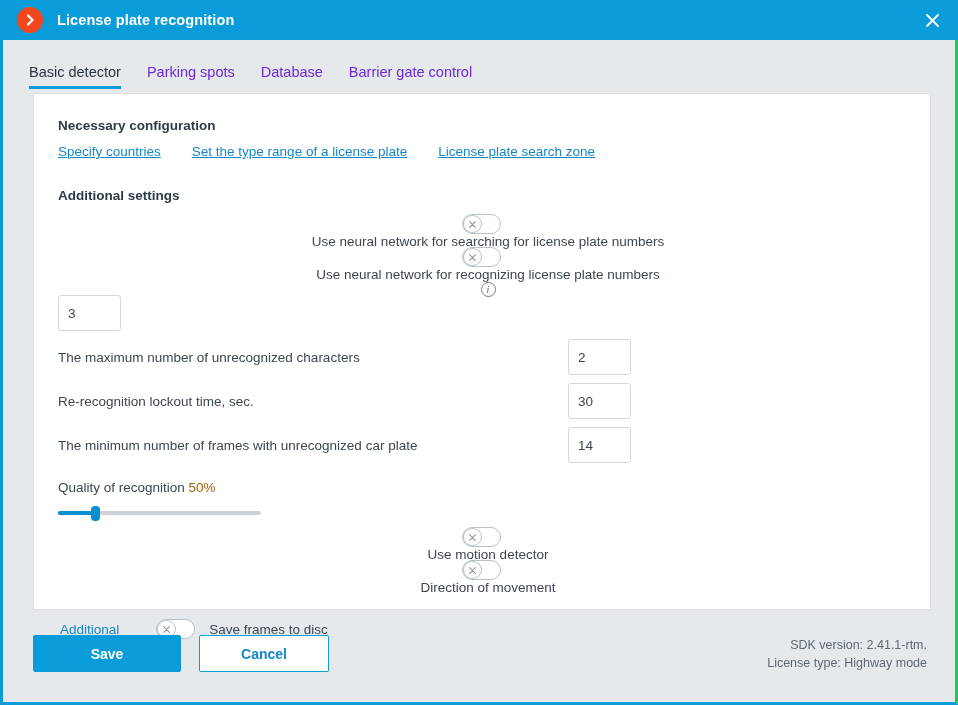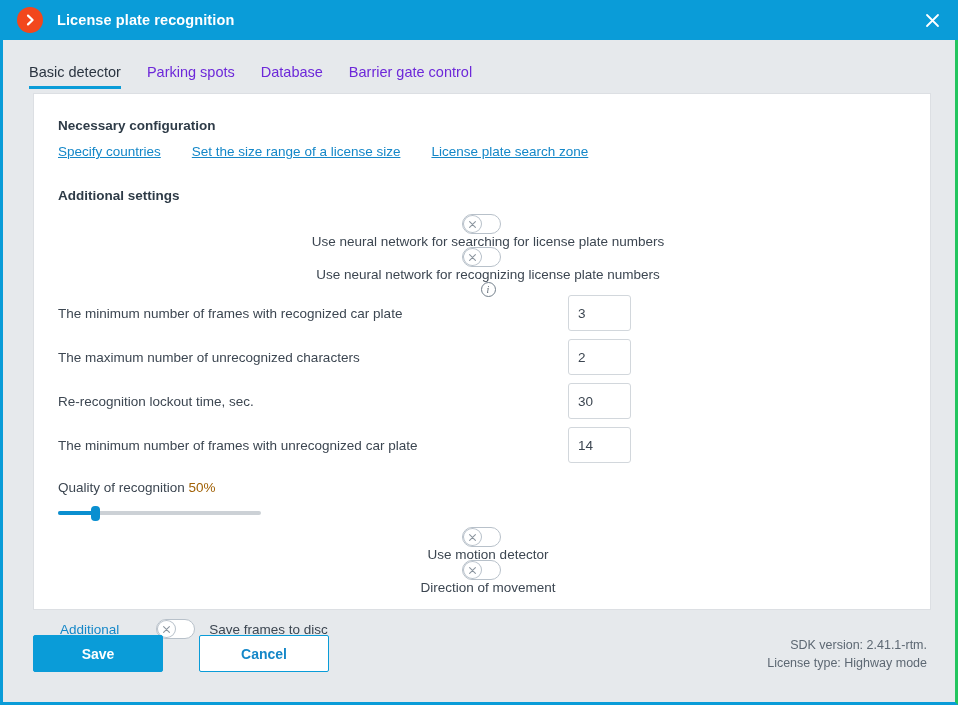--- a/index.html
+++ b/index.html
@@ -307,7 +307,7 @@
 
       <div id="necessary-links">
         <span class="link">Specify countries</span>
-        <span class="link">Set the size range of a license size</span>
+        <span class="link">Set the type range of a license plate</span>
         <span class="link">License plate search zone</span>
       </div>
 

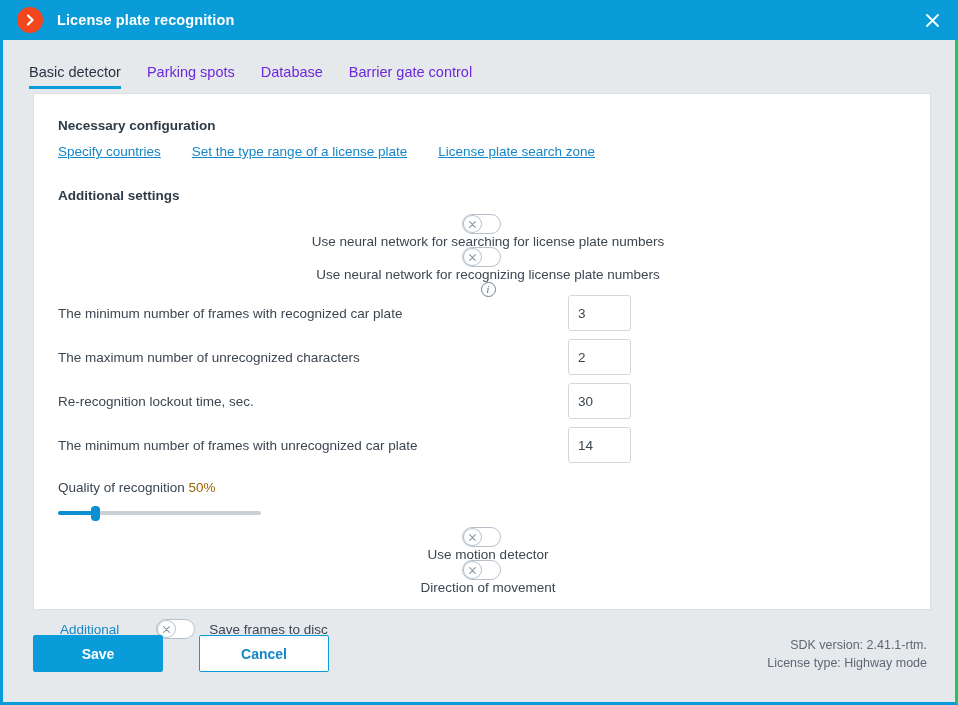--- a/index.html
+++ b/index.html
@@ -339,7 +339,6 @@
 
       <div id="fields">
         <div class="field-row">
-          <span class="field-label">The minimum number of frames with recognized car plate</span>
           <input class="field-input" type="text" value="3" style="">
         </div>
         <div class="field-row">

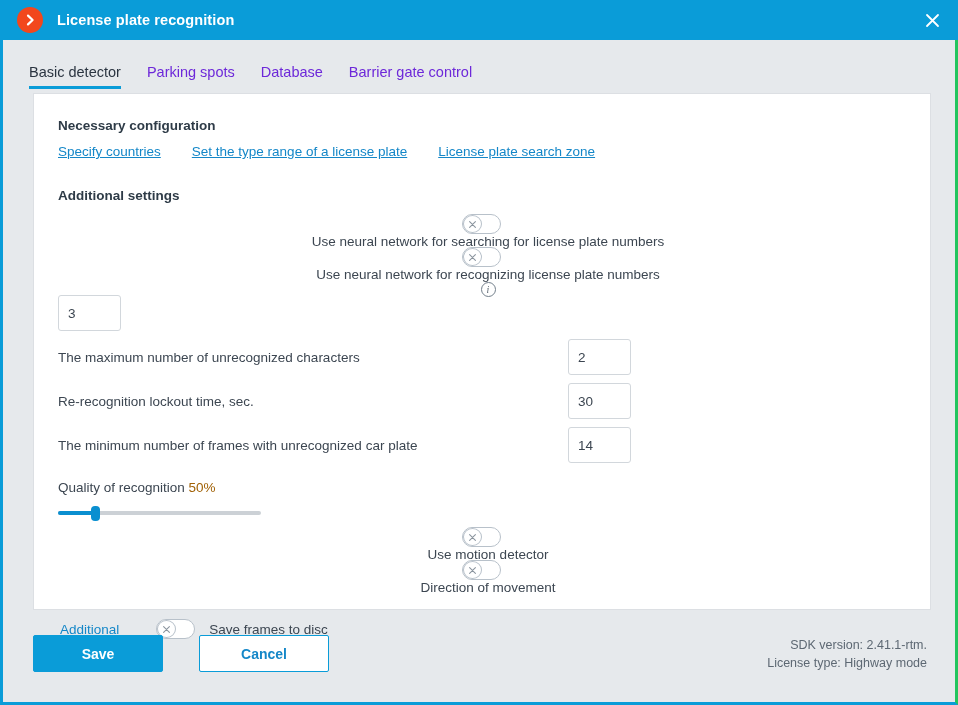--- a/index.html
+++ b/index.html
@@ -245,7 +245,7 @@
   }
   #save-btn {
     left: 30px;
-    width: 130px;
+    width: 148px;
     background: #0a9cd8;
     border: 1px solid #0a9cd8;
     color: #ffffff;

